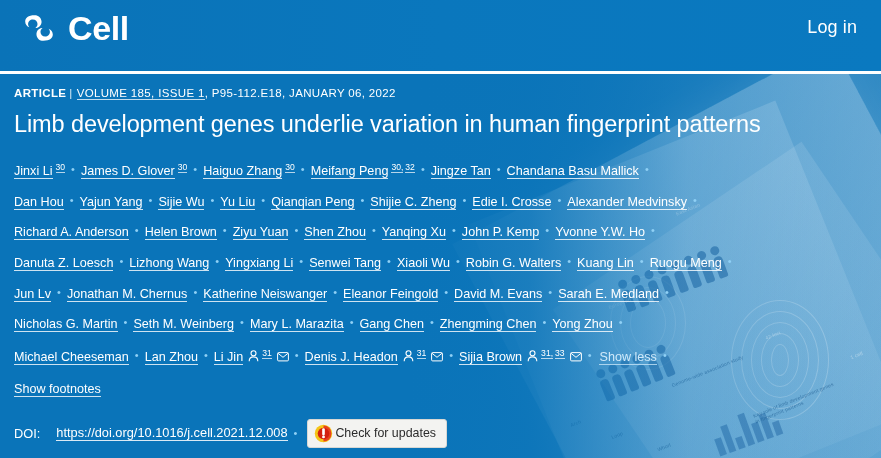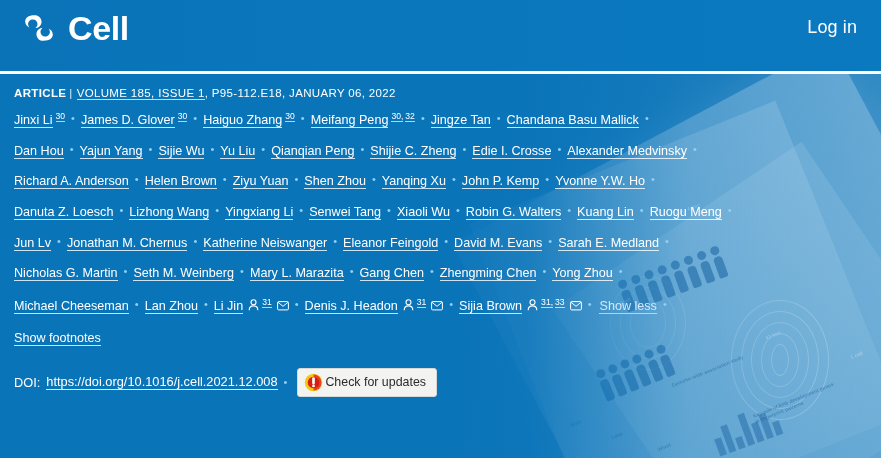--- a/index.html
+++ b/index.html
@@ -234,6 +234,7 @@
       <span class="kind">ARTICLE</span><span class="sep">|</span><span class="vol">VOLUME 185, ISSUE 1</span><span class="rest">, P95-112.E18, JANUARY 06, 2022</span>
     </div>
 
+    <div class="title">Limb development genes underlie variation in human fingerprint patterns</div>
 
     <div class="authors" id="author-list">
         <div><span class="au"><span class="nm">Jinxi Li</span><span class="sup">30</span></span><span class="dot">•</span><span class="au"><span class="nm">James D. Glover</span><span class="sup">30</span></span><span class="dot">•</span><span class="au"><span class="nm">Haiguo Zhang</span><span class="sup">30</span></span><span class="dot">•</span><span class="au"><span class="nm">Meifang Peng</span><span class="sup">30,</span><span class="sup2">32</span></span><span class="dot">•</span><span class="au"><span class="nm">Jingze Tan</span></span><span class="dot">•</span><span class="au"><span class="nm">Chandana Basu Mallick</span></span><span class="dot">•</span></div>

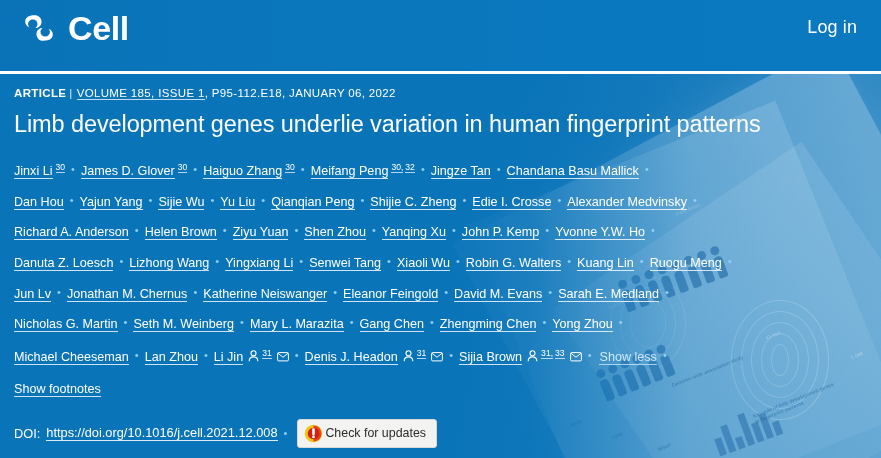--- a/index.html
+++ b/index.html
@@ -99,7 +99,7 @@
     border-bottom:1px solid rgba(255,255,255,.8);cursor:pointer;
   }
   .doiline{display:flex;align-items:center;margin-top:22px;font-size:12.8px;color:#ffffff;}
-  .doiline .lab{margin-right:6px;text-align:right;}
+  .doiline .lab{margin-right:16px;text-align:right;}
   .doiline .doi{border-bottom:1px solid rgba(255,255,255,.85);cursor:pointer;}
   .crossmark{
     display:inline-flex;align-items:center;gap:2px;margin-left:4px;

